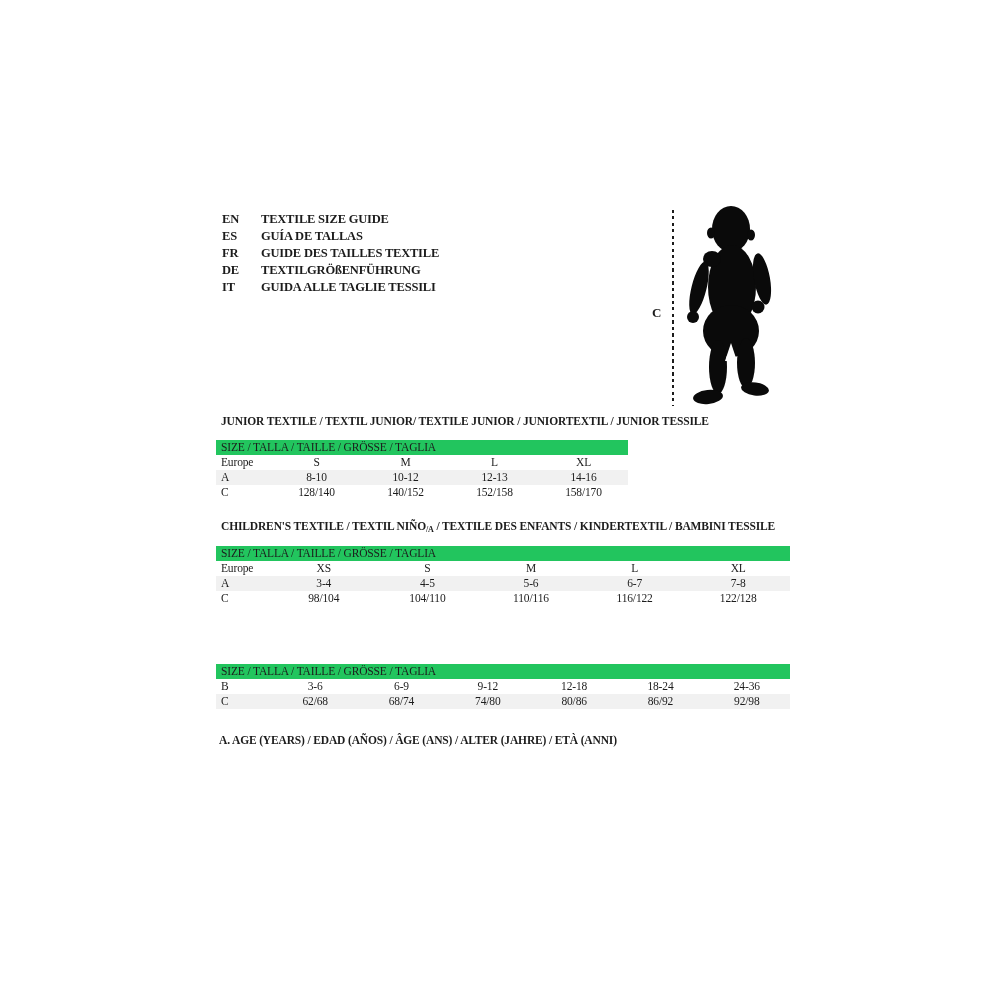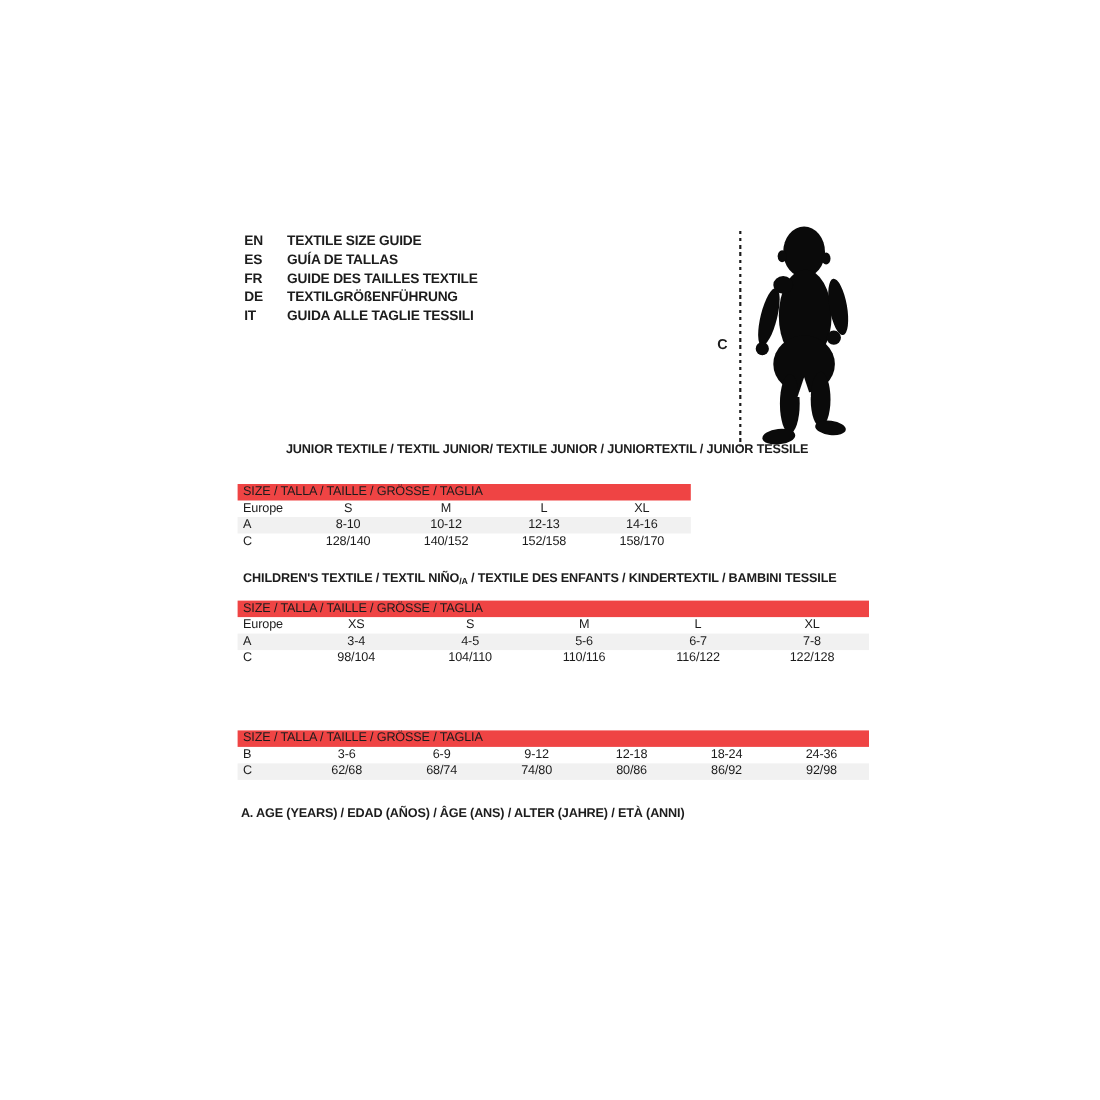--- a/index.html
+++ b/index.html
@@ -6,7 +6,7 @@
   html,body { background:#ffffff; }
   #canvas {
     position:relative; width:1000px; height:1000px; background:#ffffff;
-    font-family:Liberation Sans, sans-serif; color:#1c1c1c;
+    font-family:Liberation Serif, serif; color:#1c1c1c;
     overflow:hidden;
     border-radius:27px;
   }

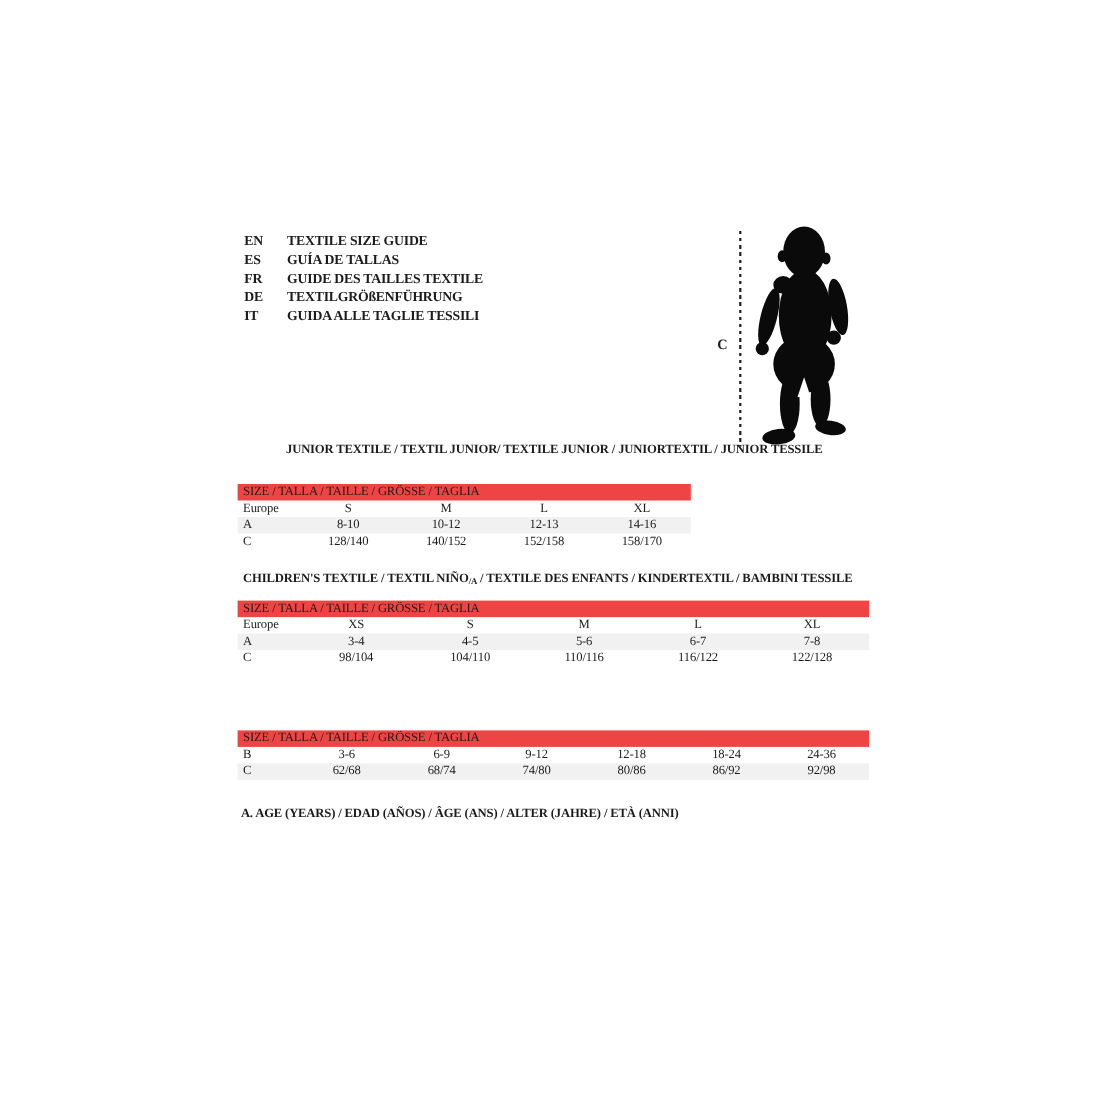--- a/index.html
+++ b/index.html
@@ -84,7 +84,7 @@
     <polygon points="43,162 49,144 55,162" fill="#ffffff"></polygon>
   </svg>
 
-  <div class="tbl-title" style="left:221px; top:403px;margin-left:39px;">JUNIOR TEXTILE / TEXTIL JUNIOR/ TEXTILE JUNIOR / JUNIORTEXTIL / JUNIOR TESSILE</div>
+  <div class="tbl-title" style="left:221px; top:415px;">JUNIOR TEXTILE / TEXTIL JUNIOR/ TEXTILE JUNIOR / JUNIORTEXTIL / JUNIOR TESSILE</div>
   <div class="tbl" style="top:440px; width:412px;">
     <div class="size-bar">SIZE / TALLA / TAILLE / GRÖSSE / TAGLIA</div>
     <div class="trow">

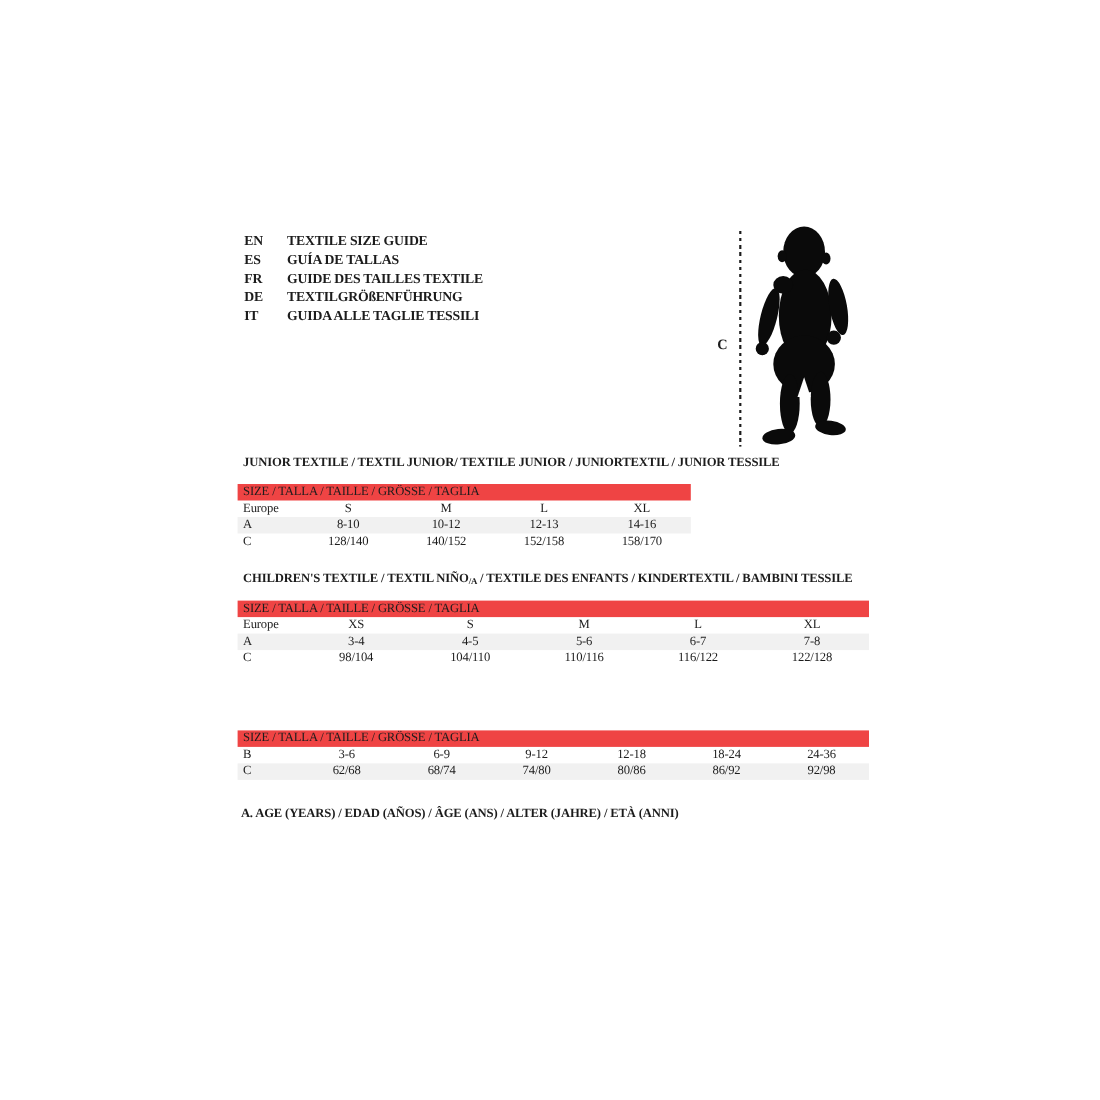--- a/index.html
+++ b/index.html
@@ -25,7 +25,7 @@
   .tbl-title { position:absolute; font-weight:bold; font-size:11.5px; letter-spacing:-0.15px; white-space:nowrap; }
   .tbl-title .sub { font-size:8px; vertical-align:-2px; }
   .tbl { position:absolute; left:216px; }
-  .size-bar { background:#ef4444; height:15px; line-height:15.5px; padding-left:5px; font-size:11.5px; letter-spacing:-0.15px; }
+  .size-bar { background:#22c55e; height:15px; line-height:15.5px; padding-left:5px; font-size:11.5px; letter-spacing:-0.15px; }
   .trow { display:flex; height:15px; line-height:15px; font-size:11.5px; letter-spacing:-0.15px; }
   .trow.alt { background:#f1f1f1; }
   .lbl { width:56px; padding-left:5px; flex:0 0 56px; text-align:left; }

